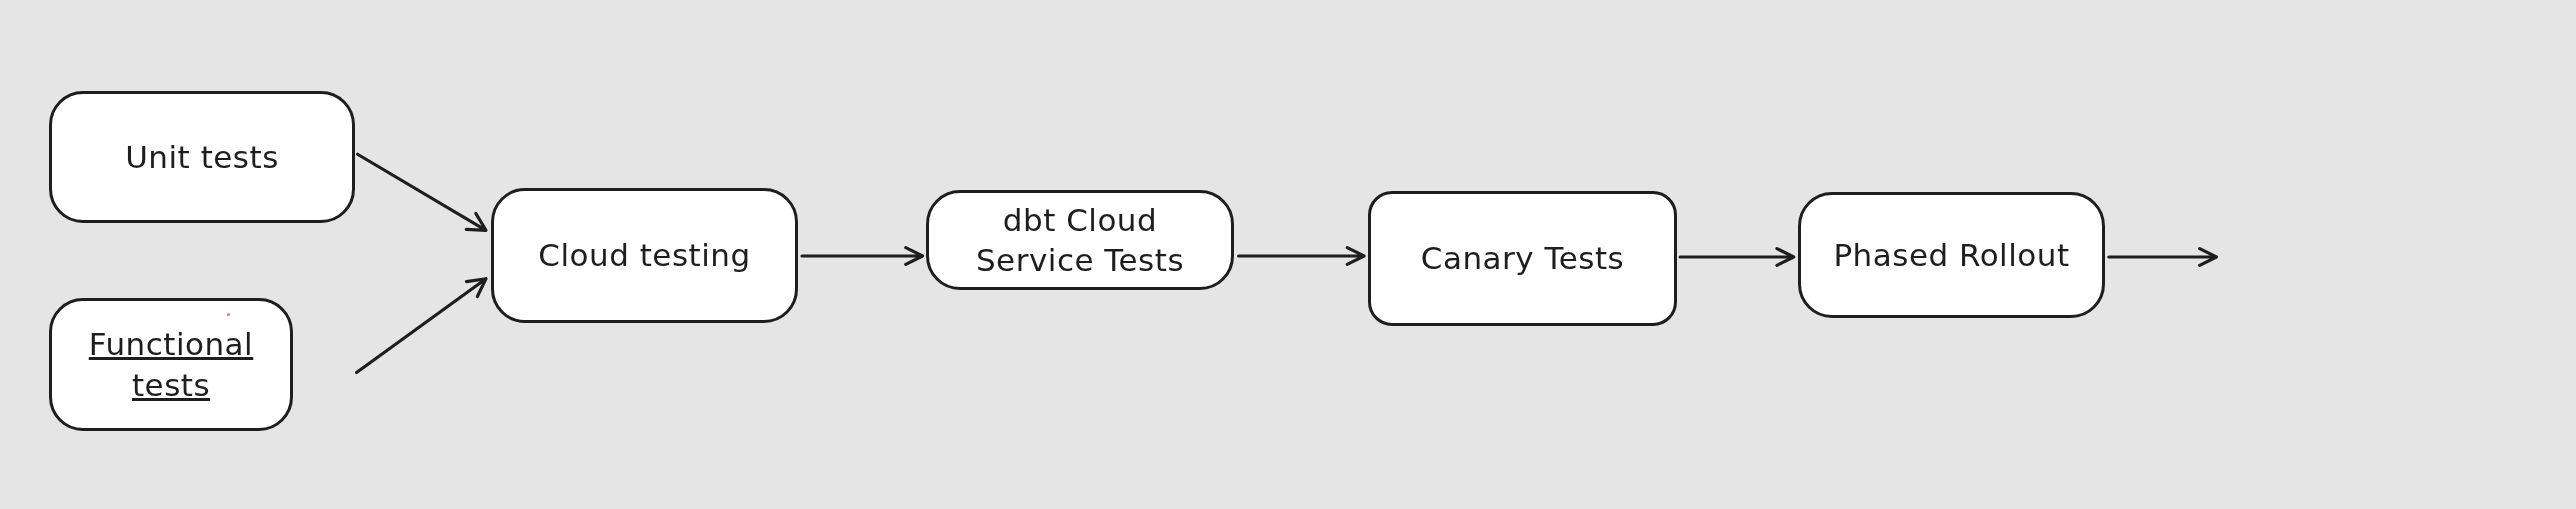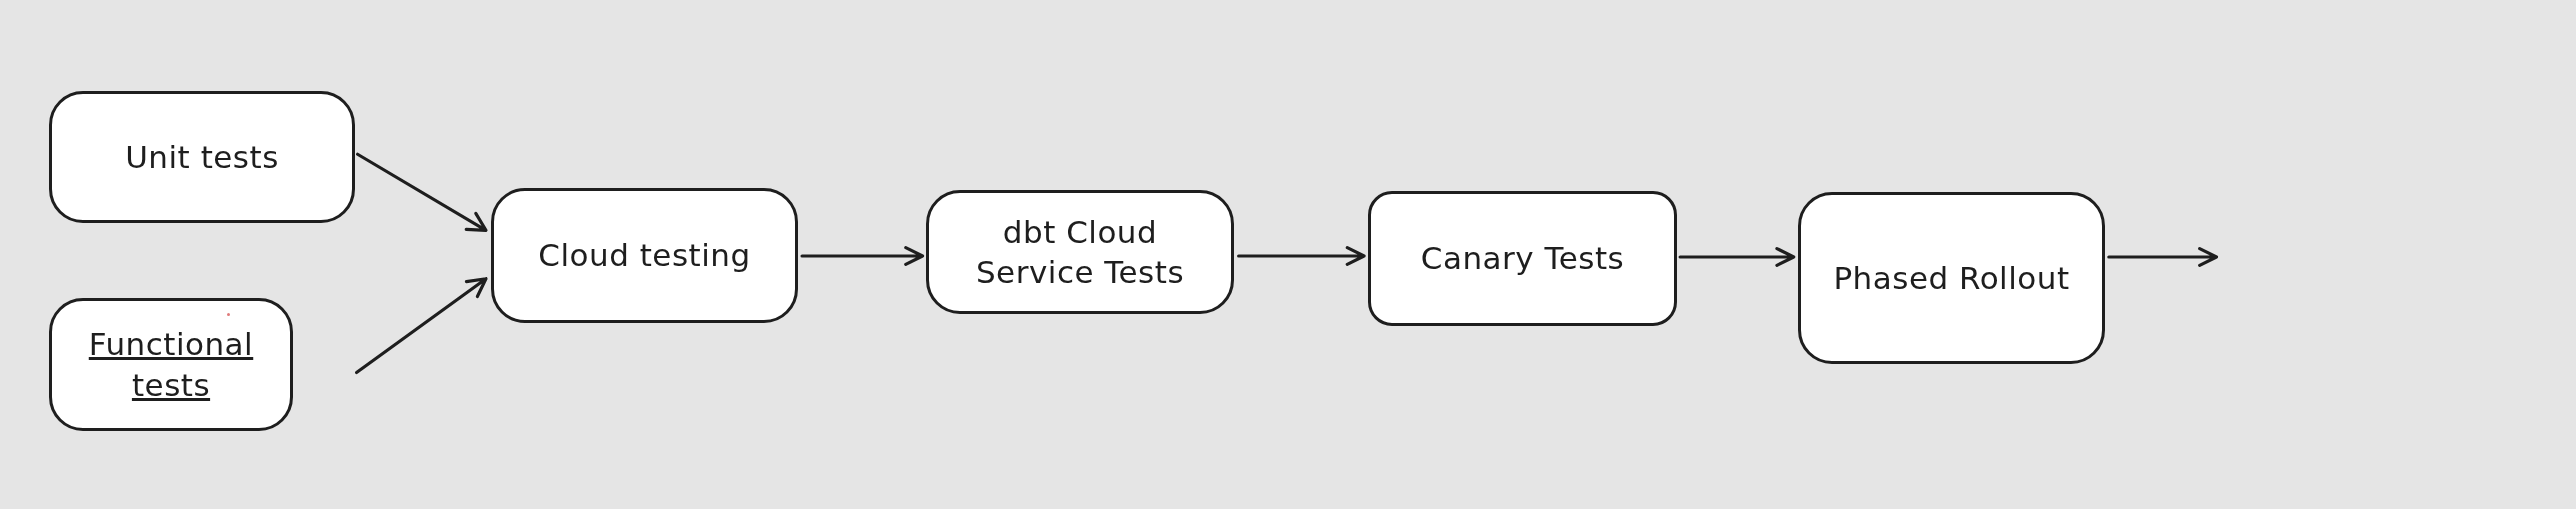--- a/index.html
+++ b/index.html
@@ -35,7 +35,7 @@
   #node-unit-tests        { left: 49px;   top: 91px;  width: 306px; height: 132px; }
   #node-functional-tests  { left: 49px;   top: 298px; width: 244px; height: 133px; text-decoration: underline; }
   #node-smoke-testing     { left: 491px;  top: 188px; width: 307px; height: 135px; }
-  #node-dbt-cloud         { left: 926px;  top: 190px; width: 308px; height: 124px; }
+  #node-dbt-cloud         { left: 926px;  top: 190px; width: 308px; height: 100px; }
   #node-canary-tests      { left: 1368px; top: 191px; width: 309px; height: 135px; border-radius: 24px; }
   #node-phased-rollout    { left: 1798px; top: 192px; width: 307px; height: 172px; justify-content: center; }
   #node-you               { left: 2220px; top: 191px; width: 308px; height: 137px; }

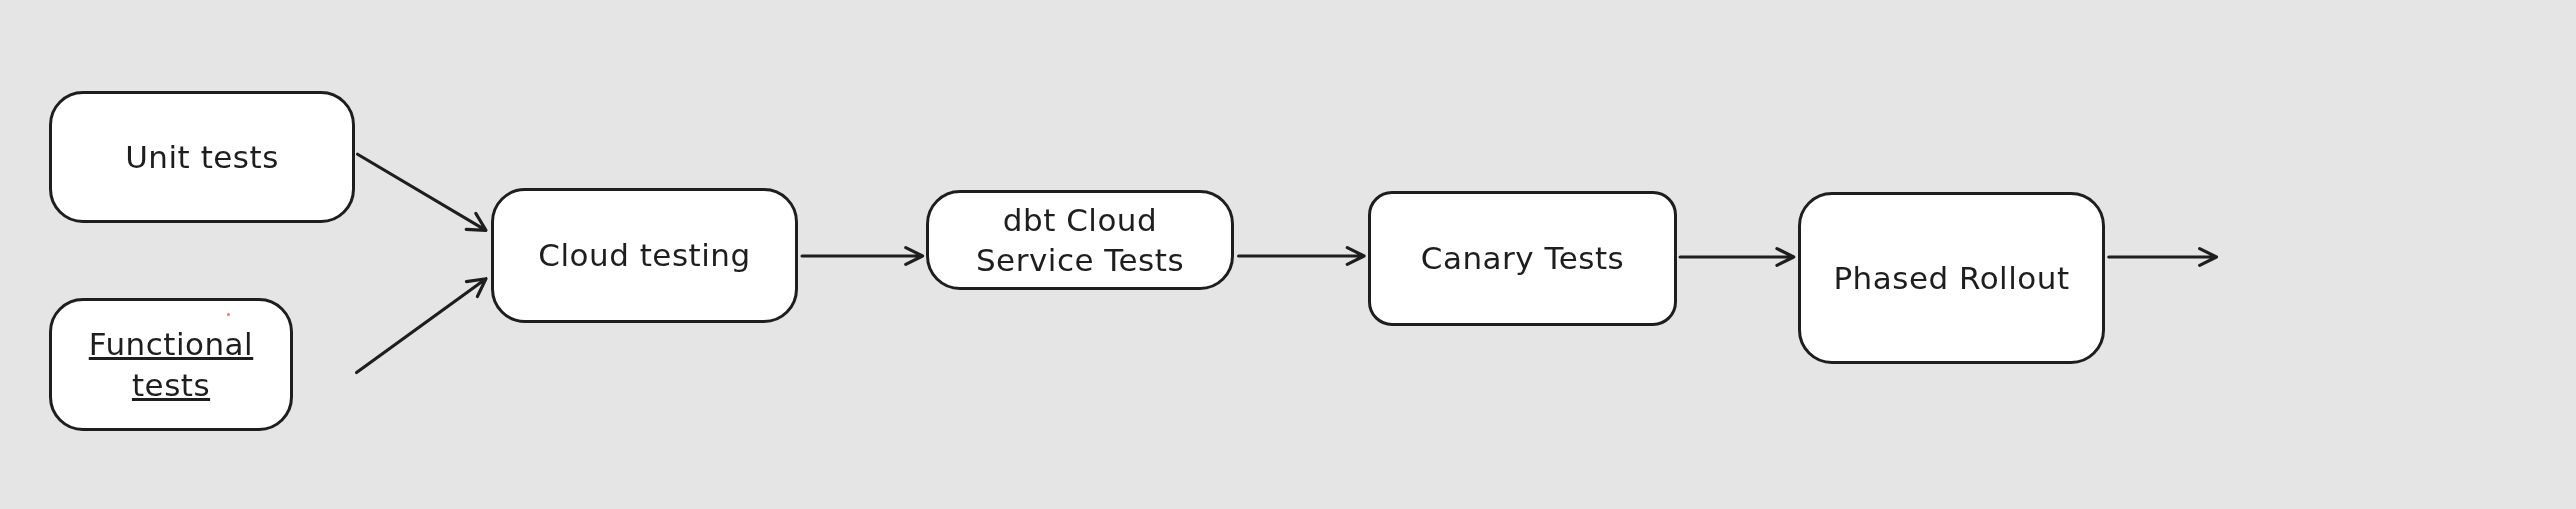--- a/index.html
+++ b/index.html
@@ -37,7 +37,7 @@
   #node-smoke-testing     { left: 491px;  top: 188px; width: 307px; height: 135px; }
   #node-dbt-cloud         { left: 926px;  top: 190px; width: 308px; height: 100px; }
   #node-canary-tests      { left: 1368px; top: 191px; width: 309px; height: 135px; border-radius: 24px; }
-  #node-phased-rollout    { left: 1798px; top: 192px; width: 307px; height: 172px; justify-content: center; }
+  #node-phased-rollout    { left: 1798px; top: 192px; width: 307px; height: 126px; justify-content: center; }
   #node-you               { left: 2220px; top: 191px; width: 308px; height: 137px; }
 
   #arrow-layer {

